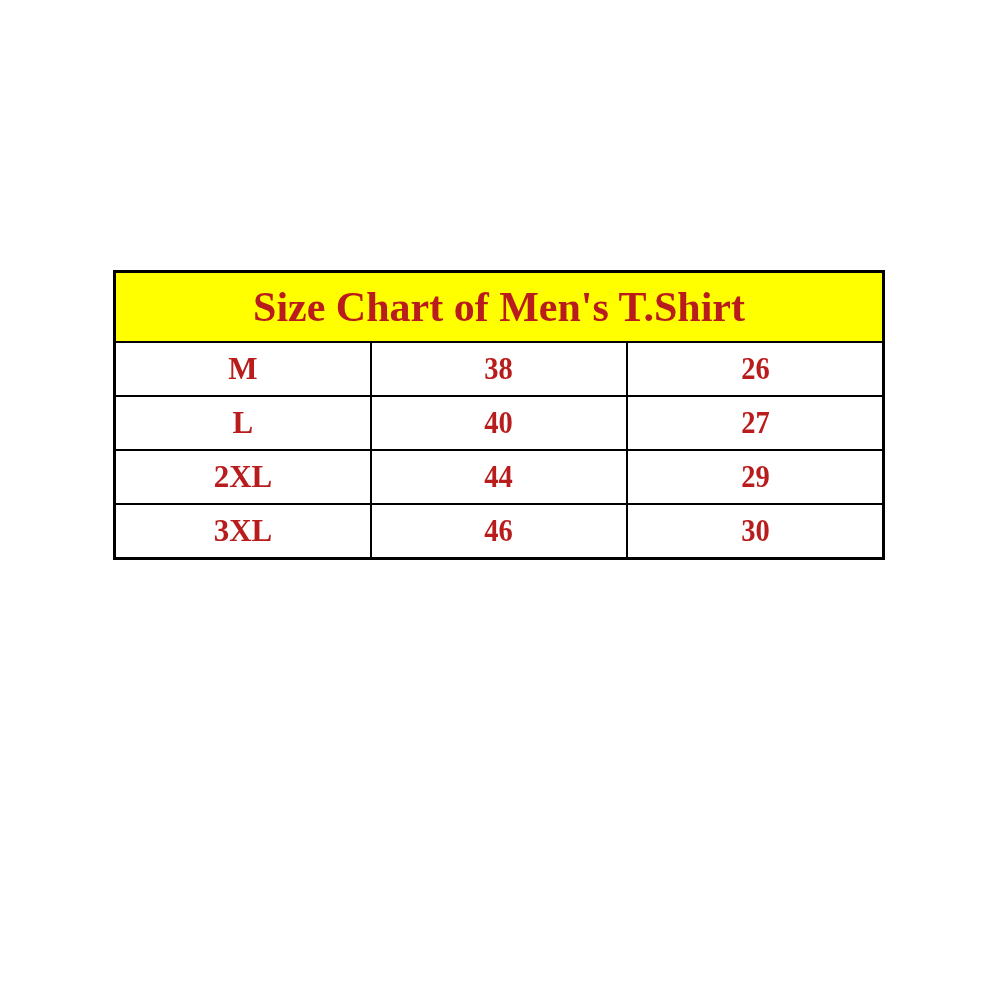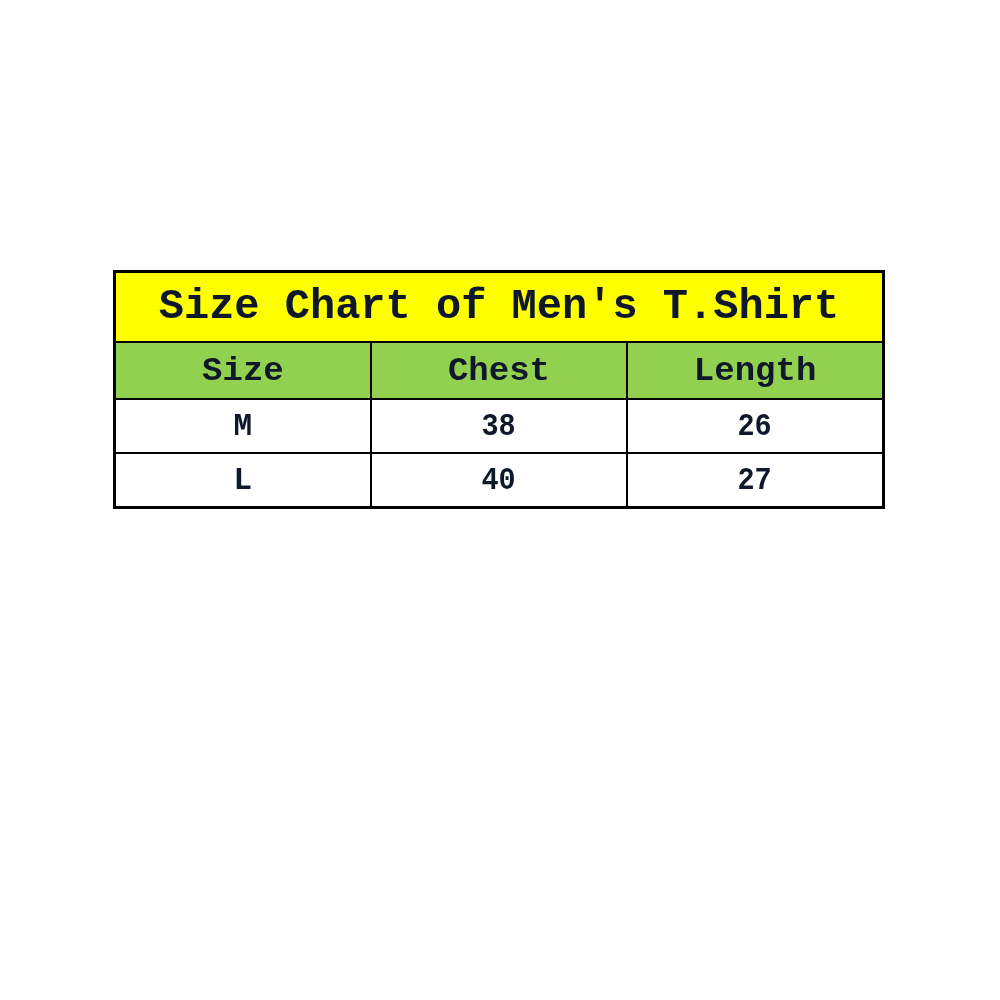--- a/index.html
+++ b/index.html
@@ -12,8 +12,8 @@
     width: 1000px;
     height: 728px;
     background: #ffffff;
-    font-family: Liberation Mono, monospace;
-    color: #0f172a;
+    font-family: Liberation Serif, serif;
+    color: #b91c1c;
   }
   .size-table {
     position: absolute;

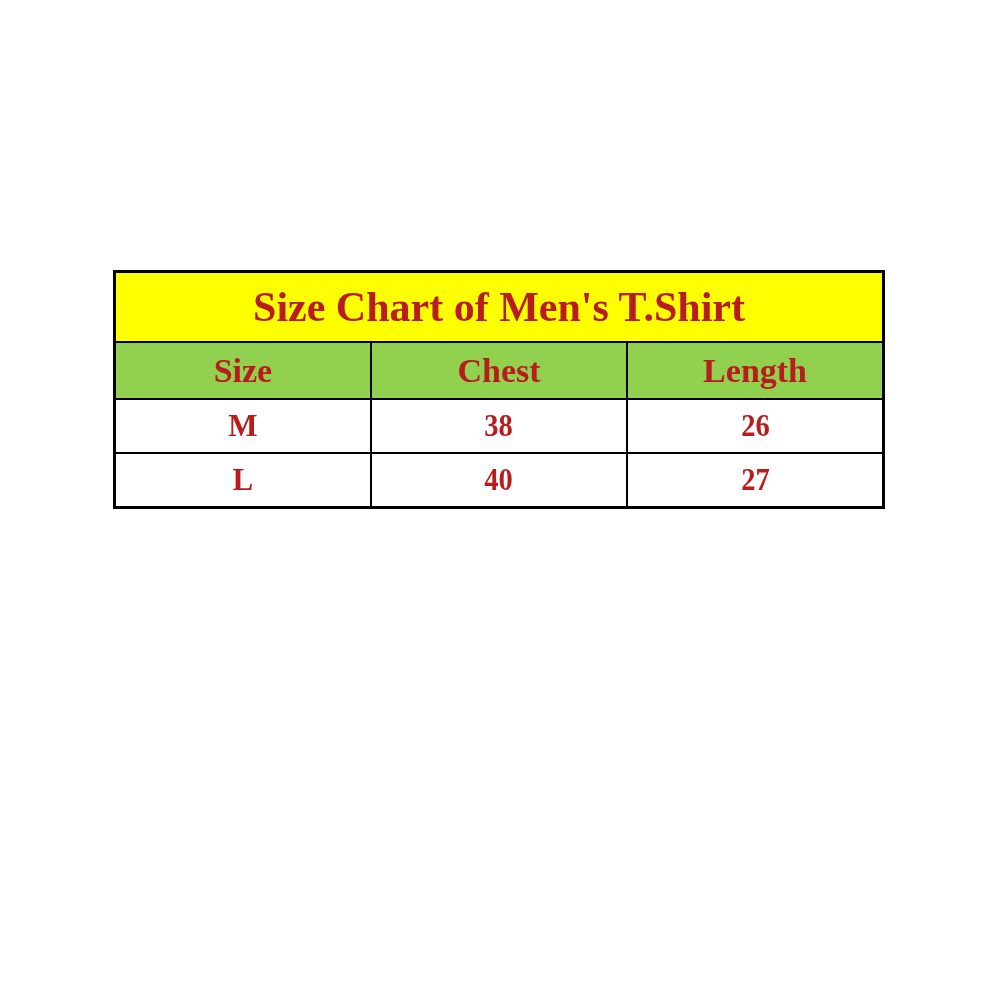--- a/index.html
+++ b/index.html
@@ -66,11 +66,6 @@
       <tr class="title-row">
         <td colspan="3">Size Chart of Men's T.Shirt</td>
       </tr>
-      <tr class="header-row">
-        <th class="col-size">Size</th>
-        <th class="col-chest">Chest</th>
-        <th class="col-length">Length</th>
-      </tr>
       <tr class="data-row">
         <td>M</td>
         <td><span class="num">38</span></td>

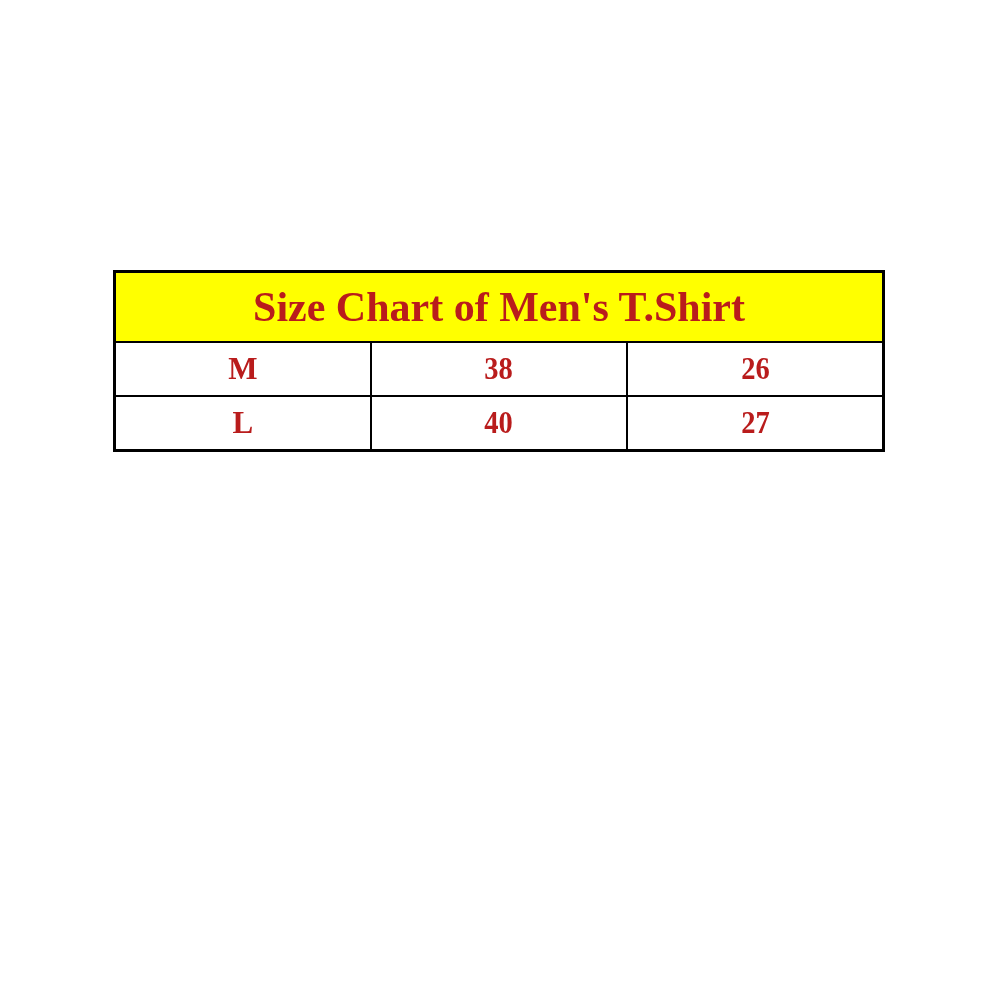--- a/index.html
+++ b/index.html
@@ -76,6 +76,11 @@
         <td><span class="num">40</span></td>
         <td><span class="num">27</span></td>
       </tr>
+      <tr class="data-row">
+        <td>2XL</td>
+        <td><span class="num">44</span></td>
+        <td><span class="num">29</span></td>
+      </tr>
     </tbody>
   </table>
 </div>

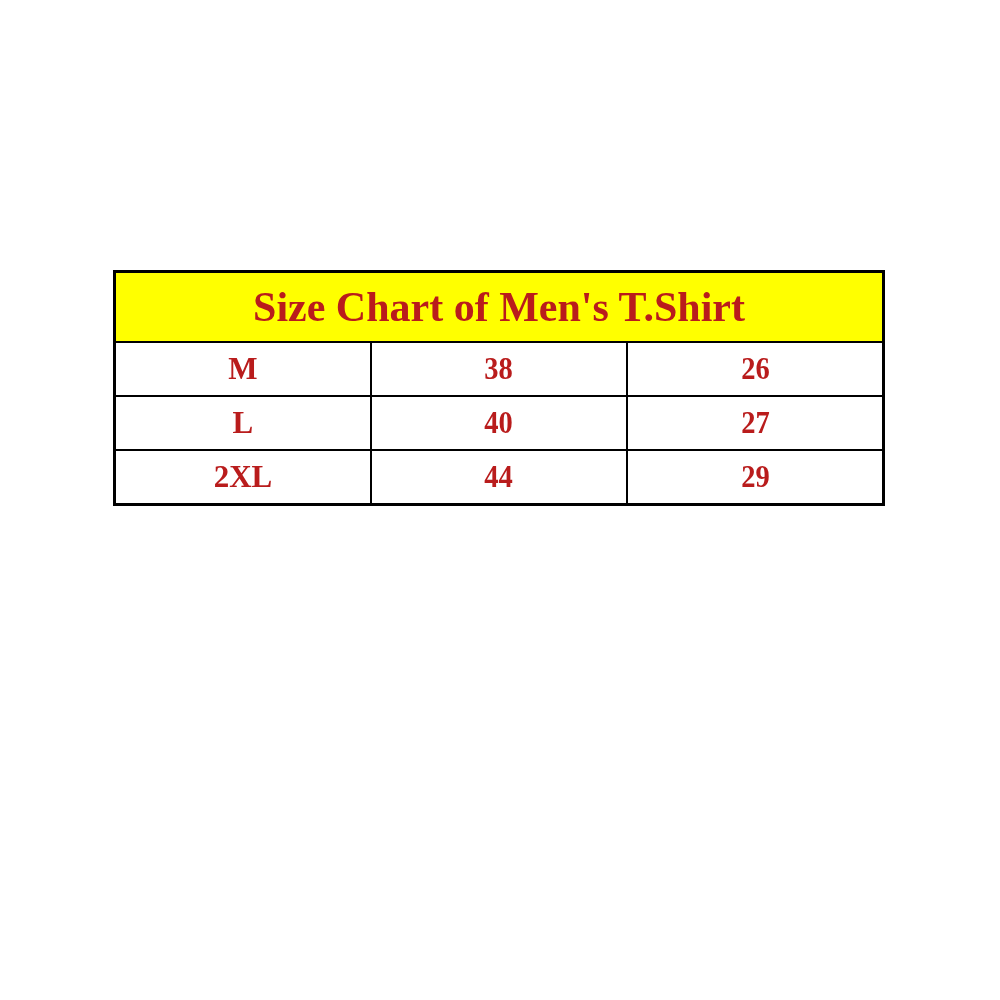--- a/index.html
+++ b/index.html
@@ -81,6 +81,11 @@
         <td><span class="num">44</span></td>
         <td><span class="num">29</span></td>
       </tr>
+      <tr class="data-row">
+        <td>3XL</td>
+        <td><span class="num">46</span></td>
+        <td><span class="num">30</span></td>
+      </tr>
     </tbody>
   </table>
 </div>

